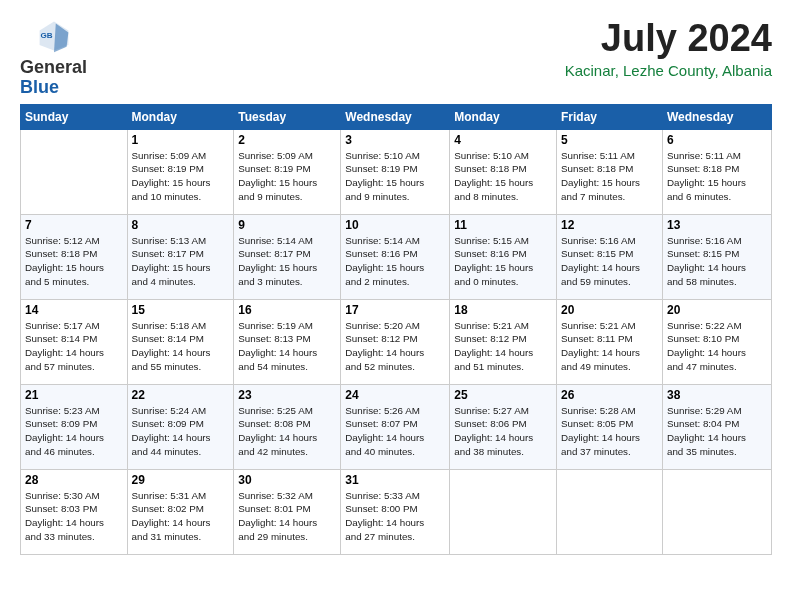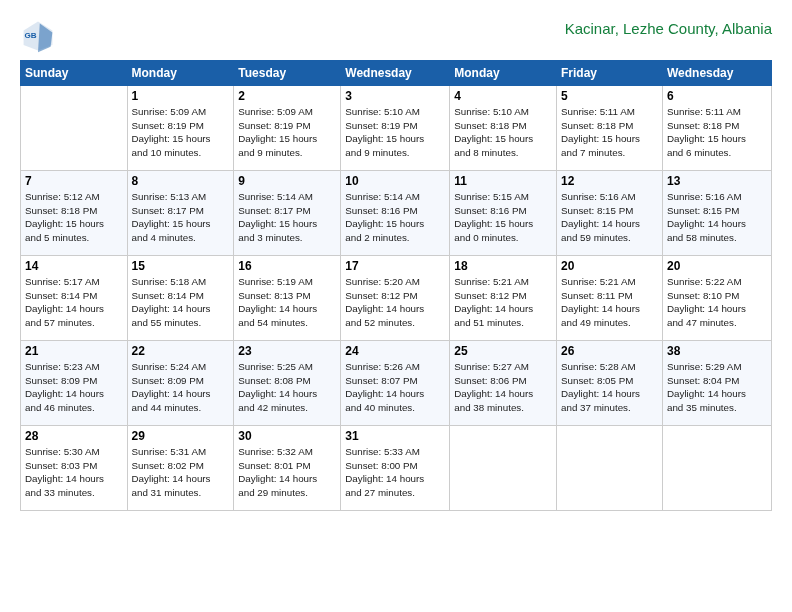--- a/index.html
+++ b/index.html
@@ -107,6 +107,7 @@
       </svg>
     </div>
     <div class="title-block">
+      <div class="month-title">July 2024</div>
       <div class="location">Kacinar, Lezhe County, Albania</div>
     </div>
   </div>

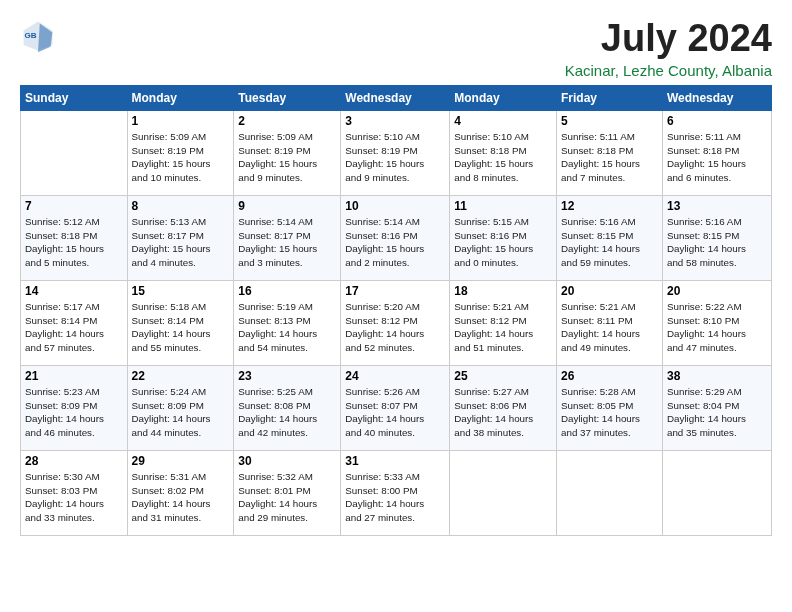--- a/index.html
+++ b/index.html
@@ -105,6 +105,12 @@
         <polygon points="22,6 36,16 34,32 20,38" fill="#1a5fa8" opacity="0.5"></polygon>
         <text x="5" y="22" font-size="9" fill="#1a5fa8" font-weight="bold" font-family="Arial">GB</text>
       </svg>
+      <div>
+        <div class="logo-text">
+          <span class="logo-general">General</span><br>
+          <span class="logo-blue">Blue</span>
+        </div>
+      </div>
     </div>
     <div class="title-block">
       <div class="month-title">July 2024</div>

